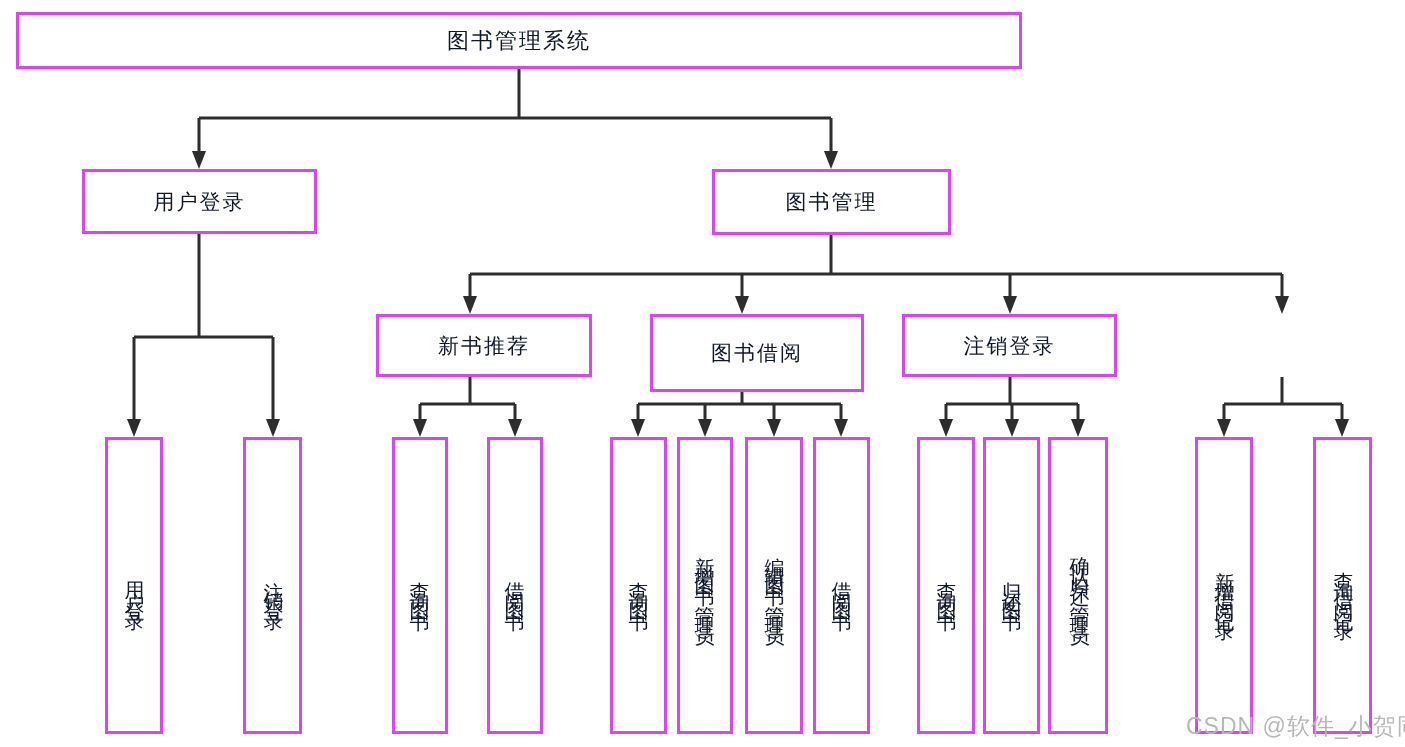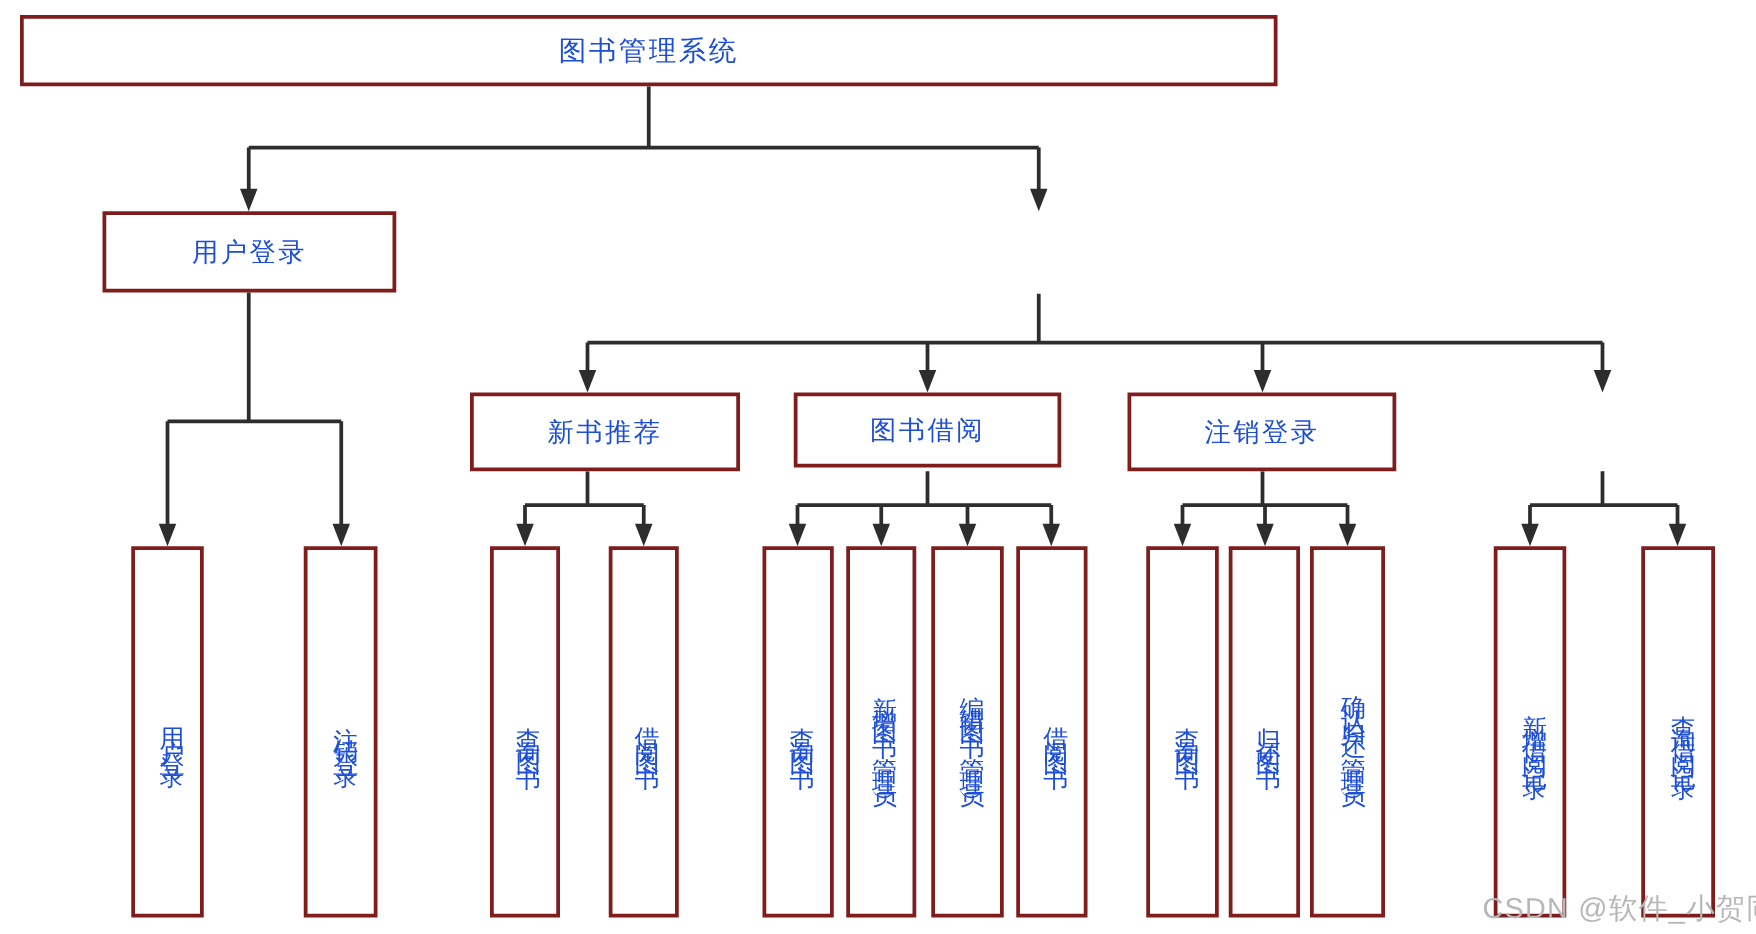--- a/index.html
+++ b/index.html
@@ -14,10 +14,9 @@
   .box{
     position:absolute;
     box-sizing:border-box;
-    border:3px solid #7f1d1d;
+    border:3px solid #d946ef;
     background:#fff;
-    color:#1d4ed8;
-    font-family:Liberation Mono, monospace;
+    color:#0f172a;
   }
   .box.h{
     display:flex;align-items:center;justify-content:center;

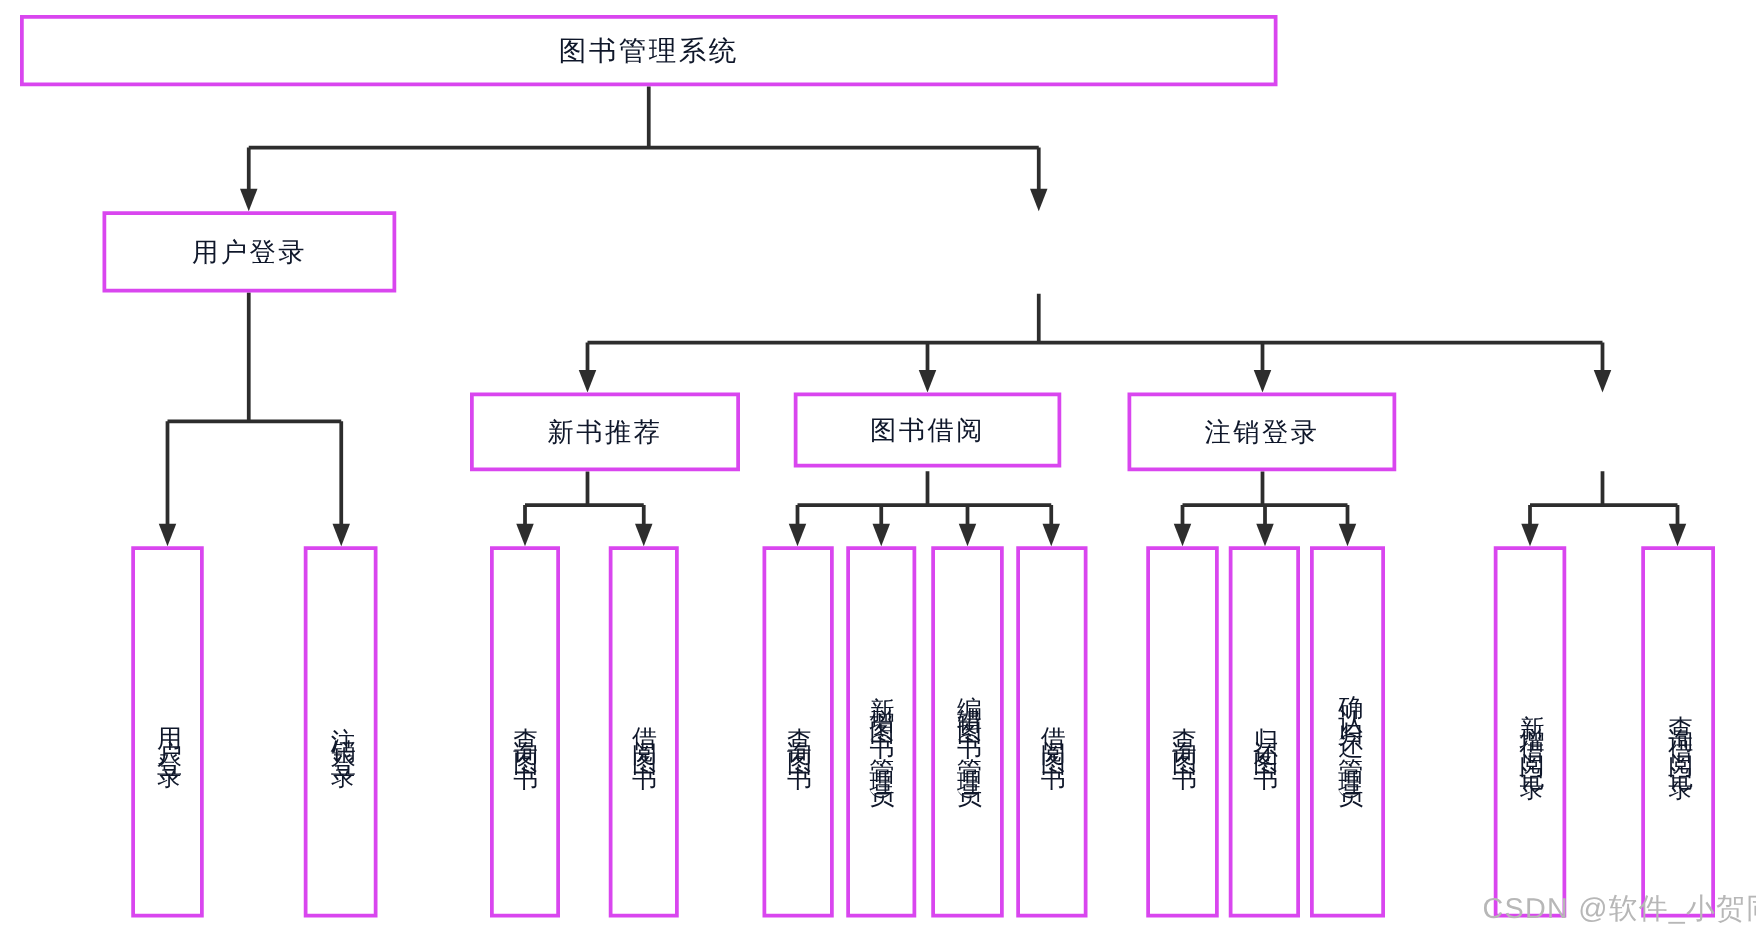--- a/index.html
+++ b/index.html
@@ -84,6 +84,7 @@
   <div class="box h root" style="left:16px;top:12px;width:1006px;height:57px">图书管理系统</div>
 
   <div class="box h" style="left:82px;top:169px;width:235px;height:65px">用户登录</div>
+  <div class="box h" style="left:712px;top:169px;width:239px;height:66px">图书管理</div>
 
   <div class="box h" style="left:376px;top:314px;width:216px;height:63px">新书推荐</div>
   <div class="box h" style="left:635px;top:314px;width:214px;height:60px">图书借阅</div>

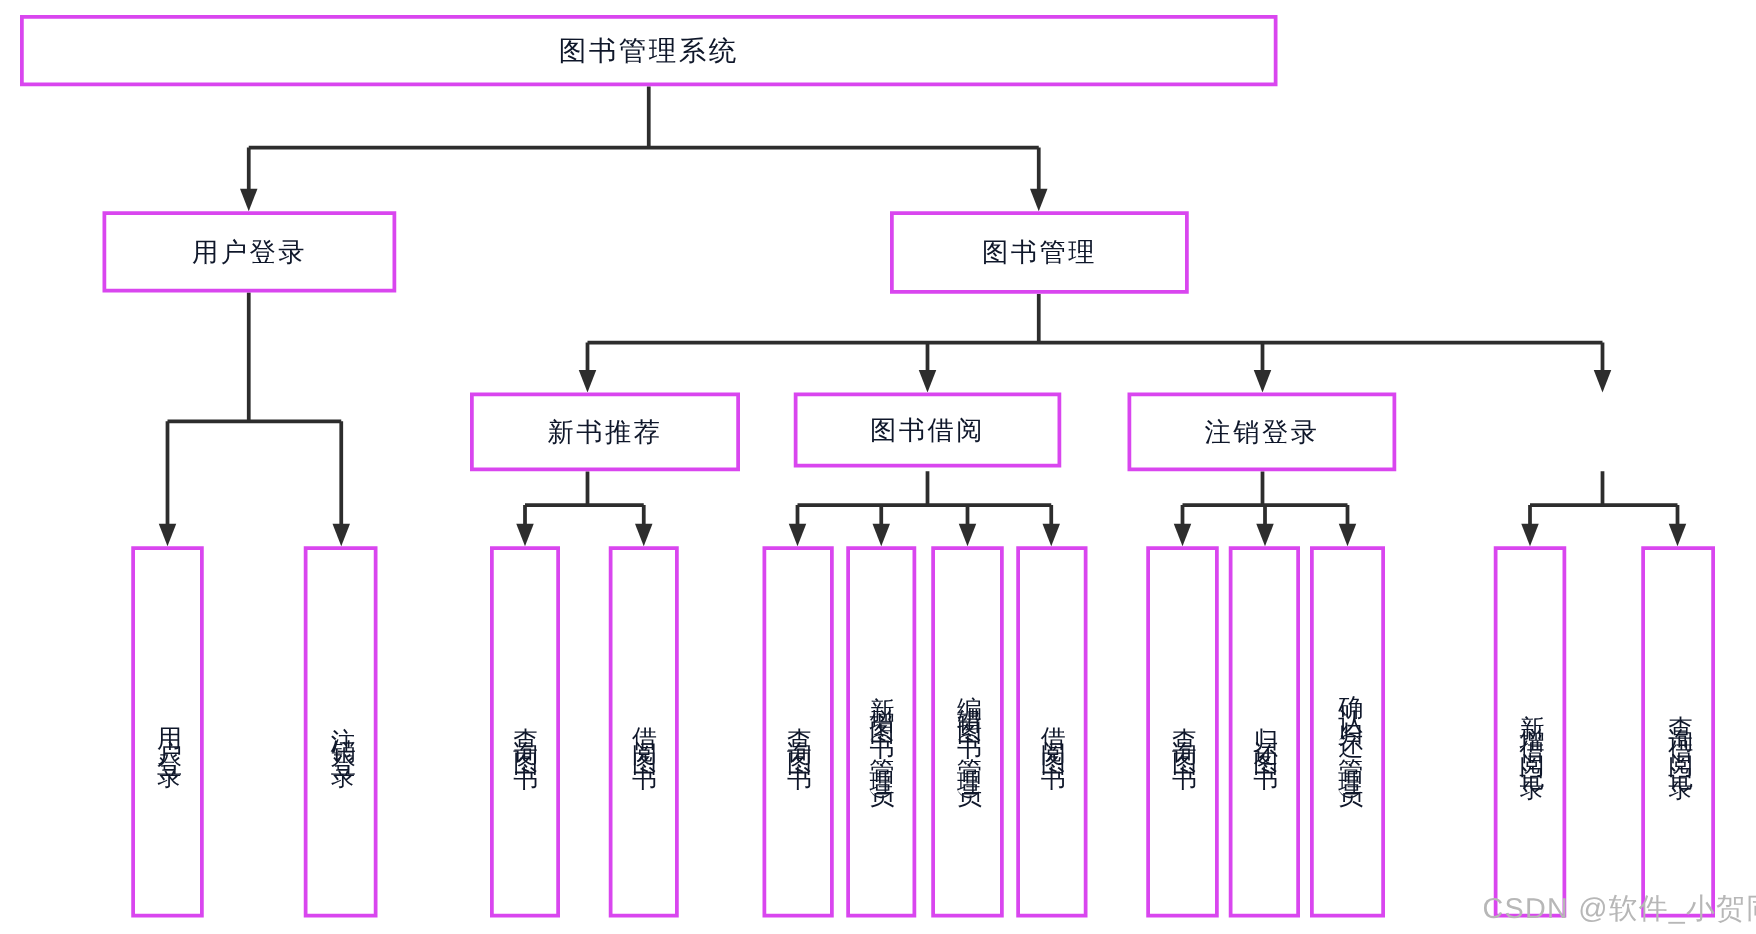--- a/index.html
+++ b/index.html
@@ -87,7 +87,7 @@
   <div class="box h" style="left:712px;top:169px;width:239px;height:66px">图书管理</div>
 
   <div class="box h" style="left:376px;top:314px;width:216px;height:63px">新书推荐</div>
-  <div class="box h" style="left:635px;top:314px;width:214px;height:60px">图书借阅</div>
+  <div class="box h" style="left:650px;top:314px;width:214px;height:78px">图书借阅</div>
   <div class="box h" style="left:902px;top:314px;width:215px;height:63px">注销登录</div>
 
   <div class="box v" style="left:105px;top:437px;width:58px;height:297px">用户登录</div>

